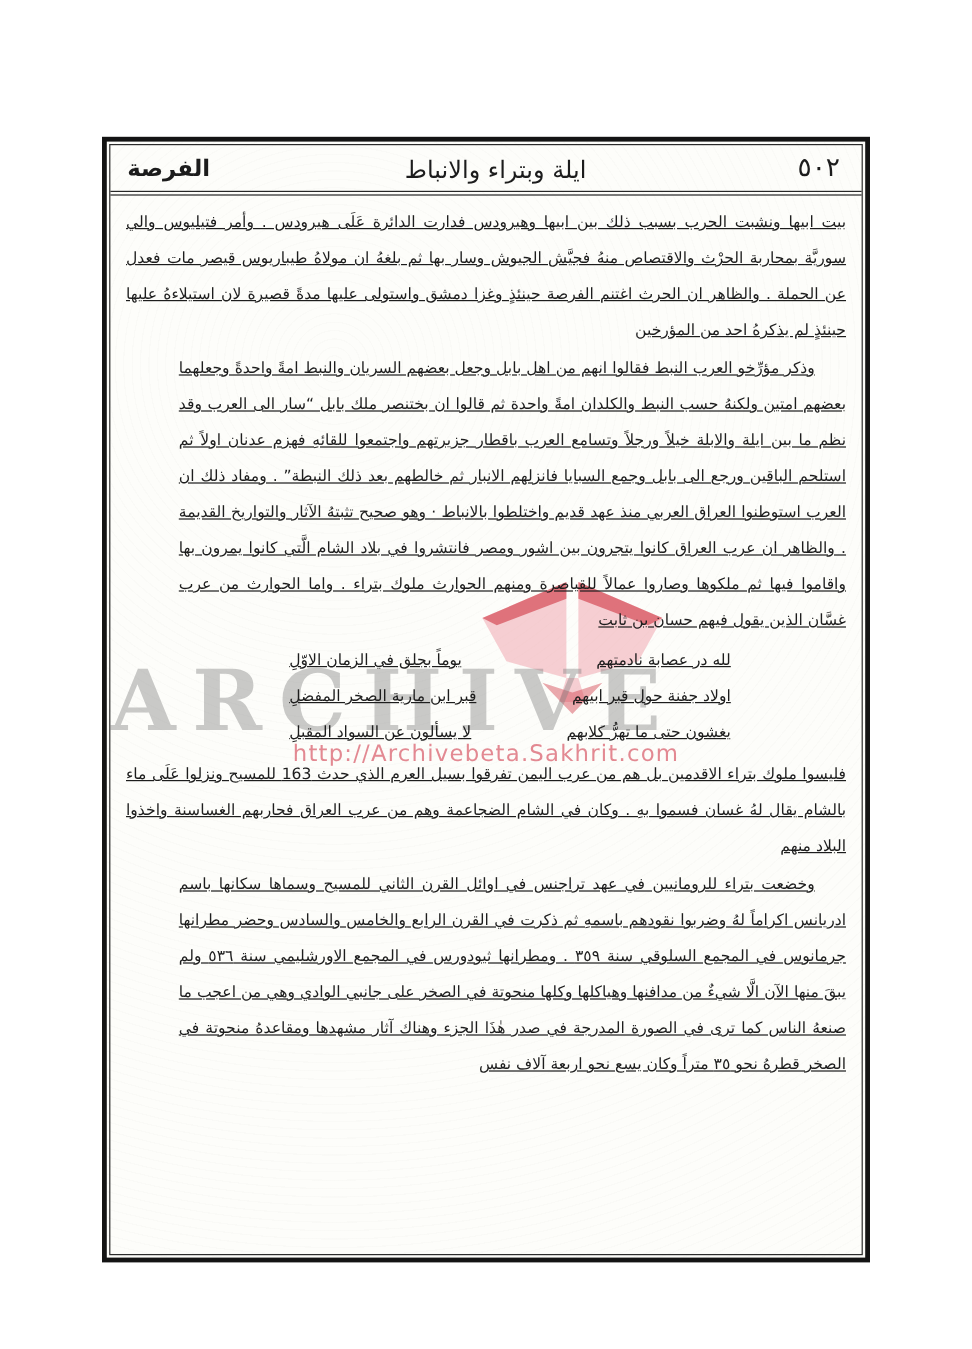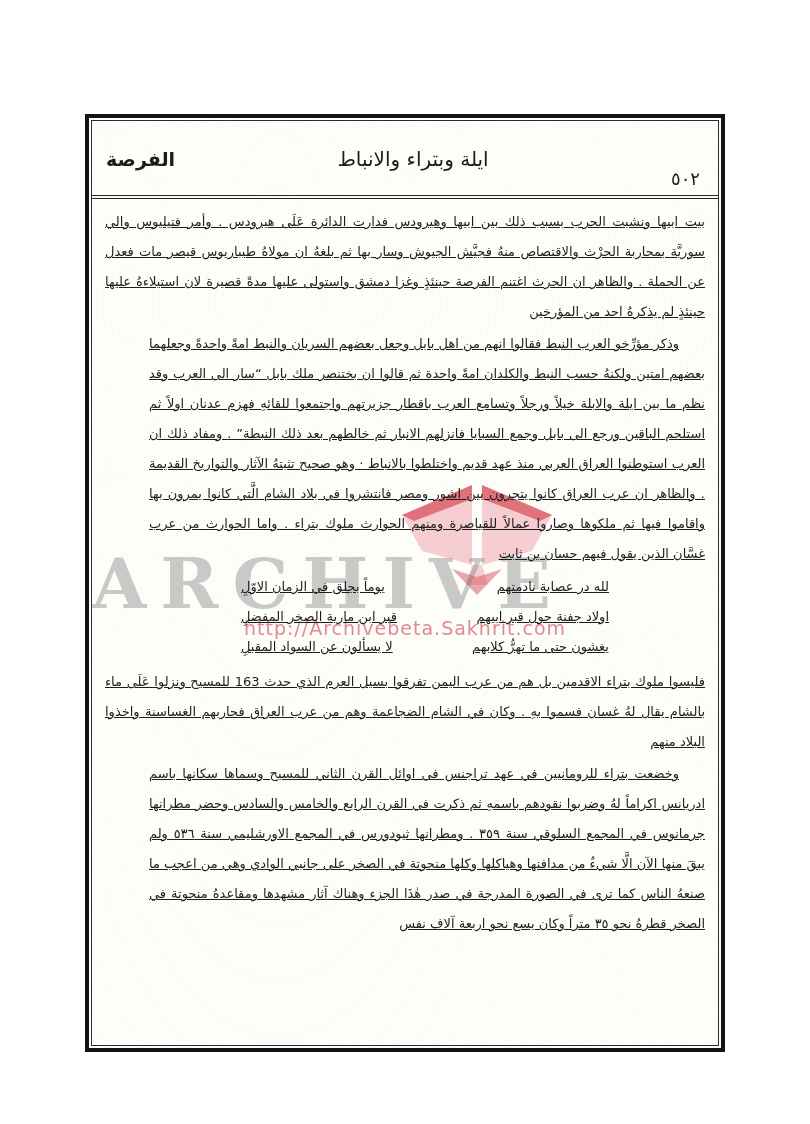--- a/index.html
+++ b/index.html
@@ -28,7 +28,7 @@
     font-size:19px;color:#1c1c1c;
     flex:0 0 auto;position:relative;z-index:2;
   }
-  .hdr .num{width:90px;text-align:right;font-size:18px;letter-spacing:2px;margin-top:40px;}
+  .hdr .num{width:90px;text-align:right;font-size:22px;letter-spacing:2px;}
   .hdr .ttl{flex:1;text-align:center;font-size:20px;}
   .hdr .mag{width:110px;text-align:left;font-size:19px;font-weight:bold;}
   

